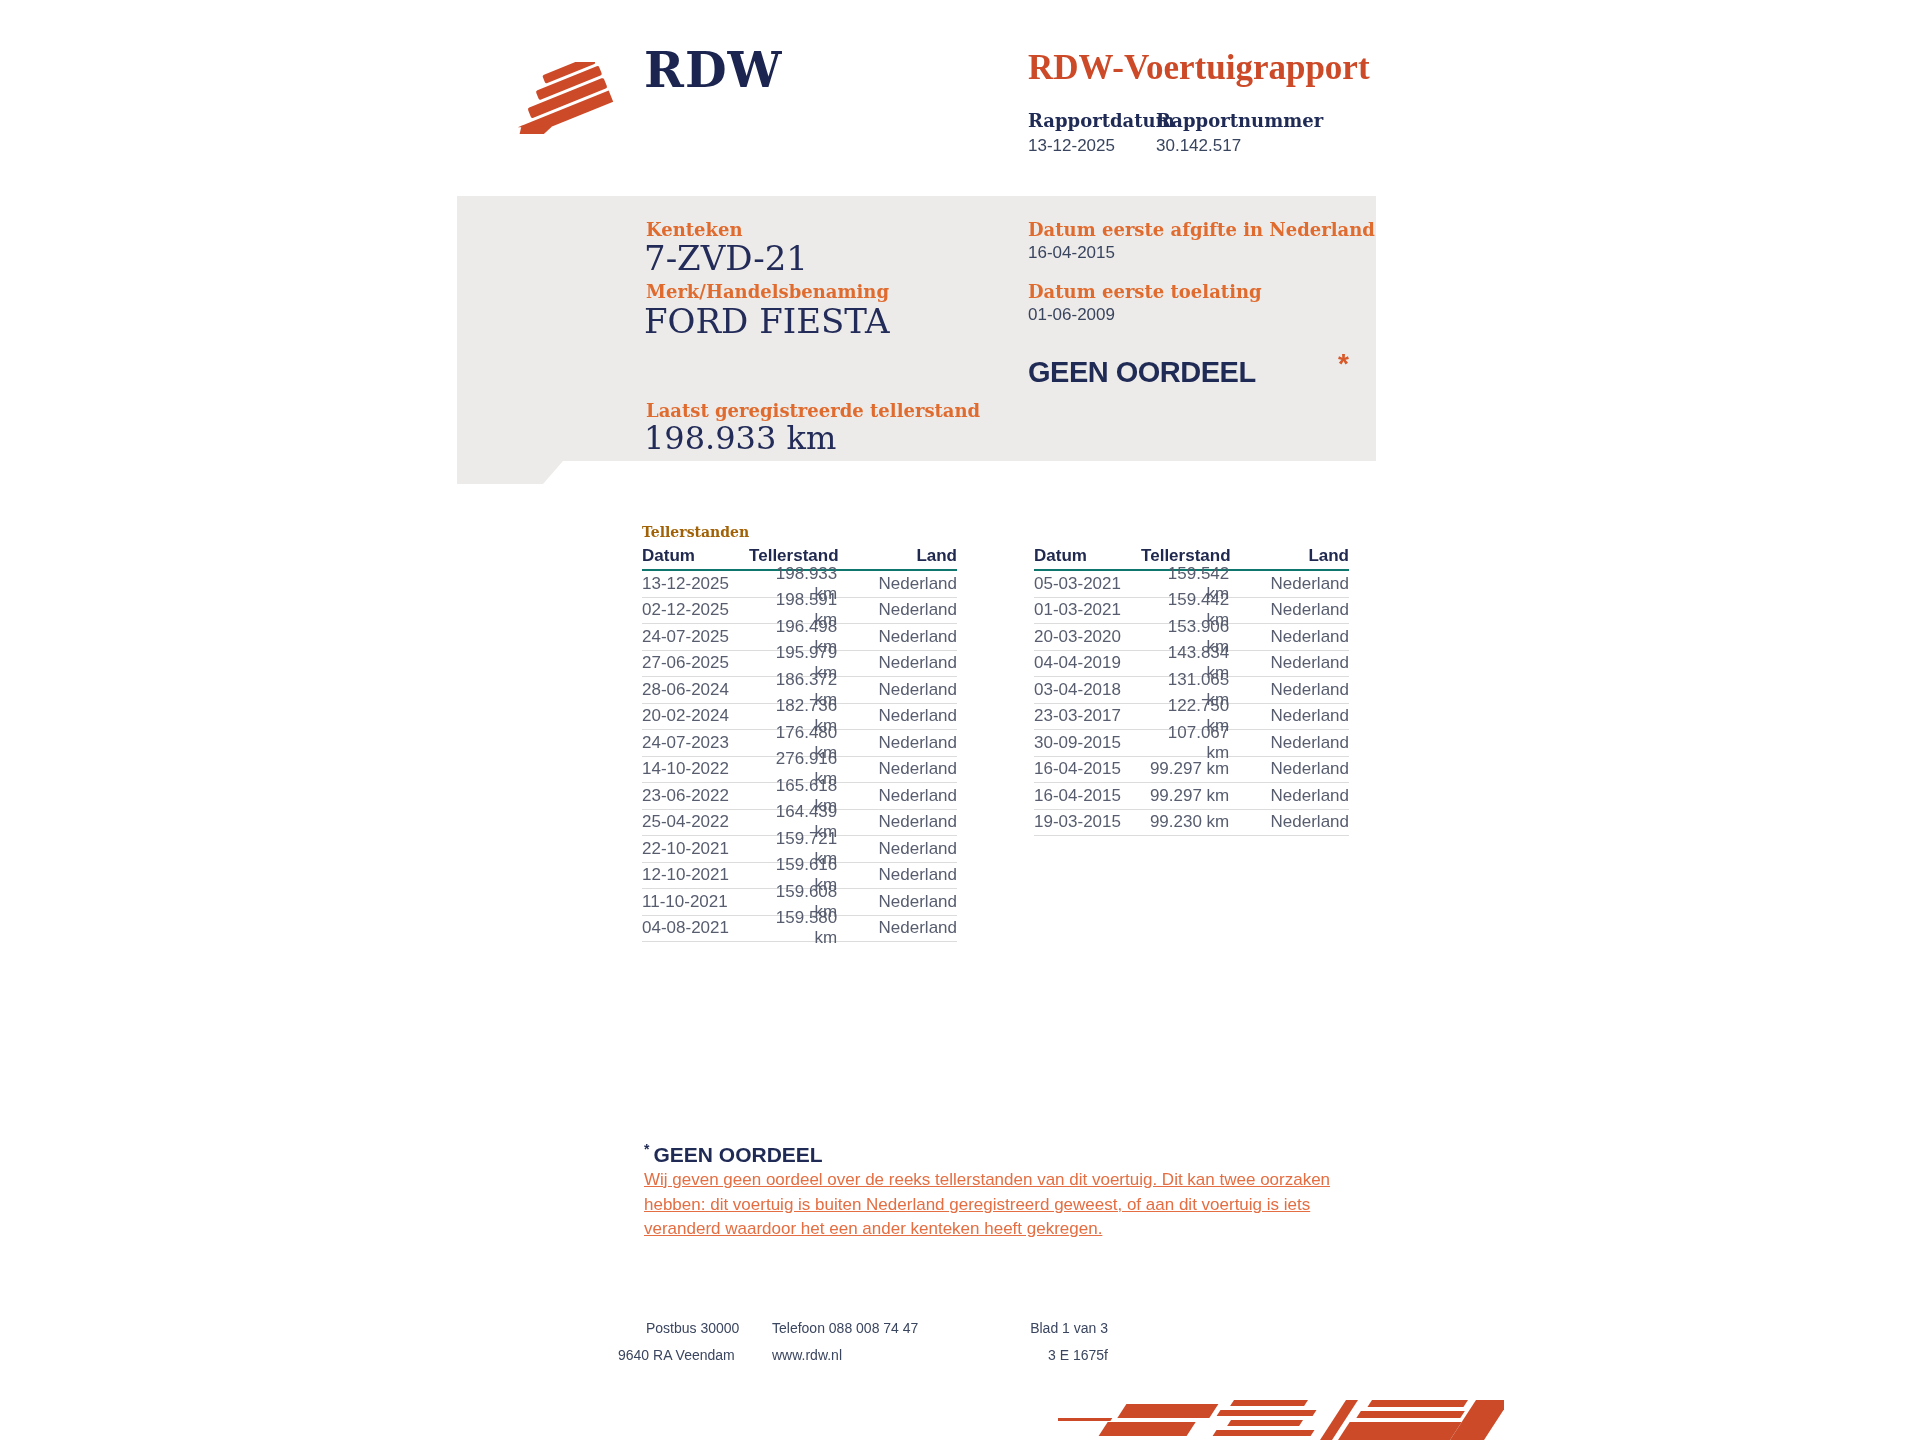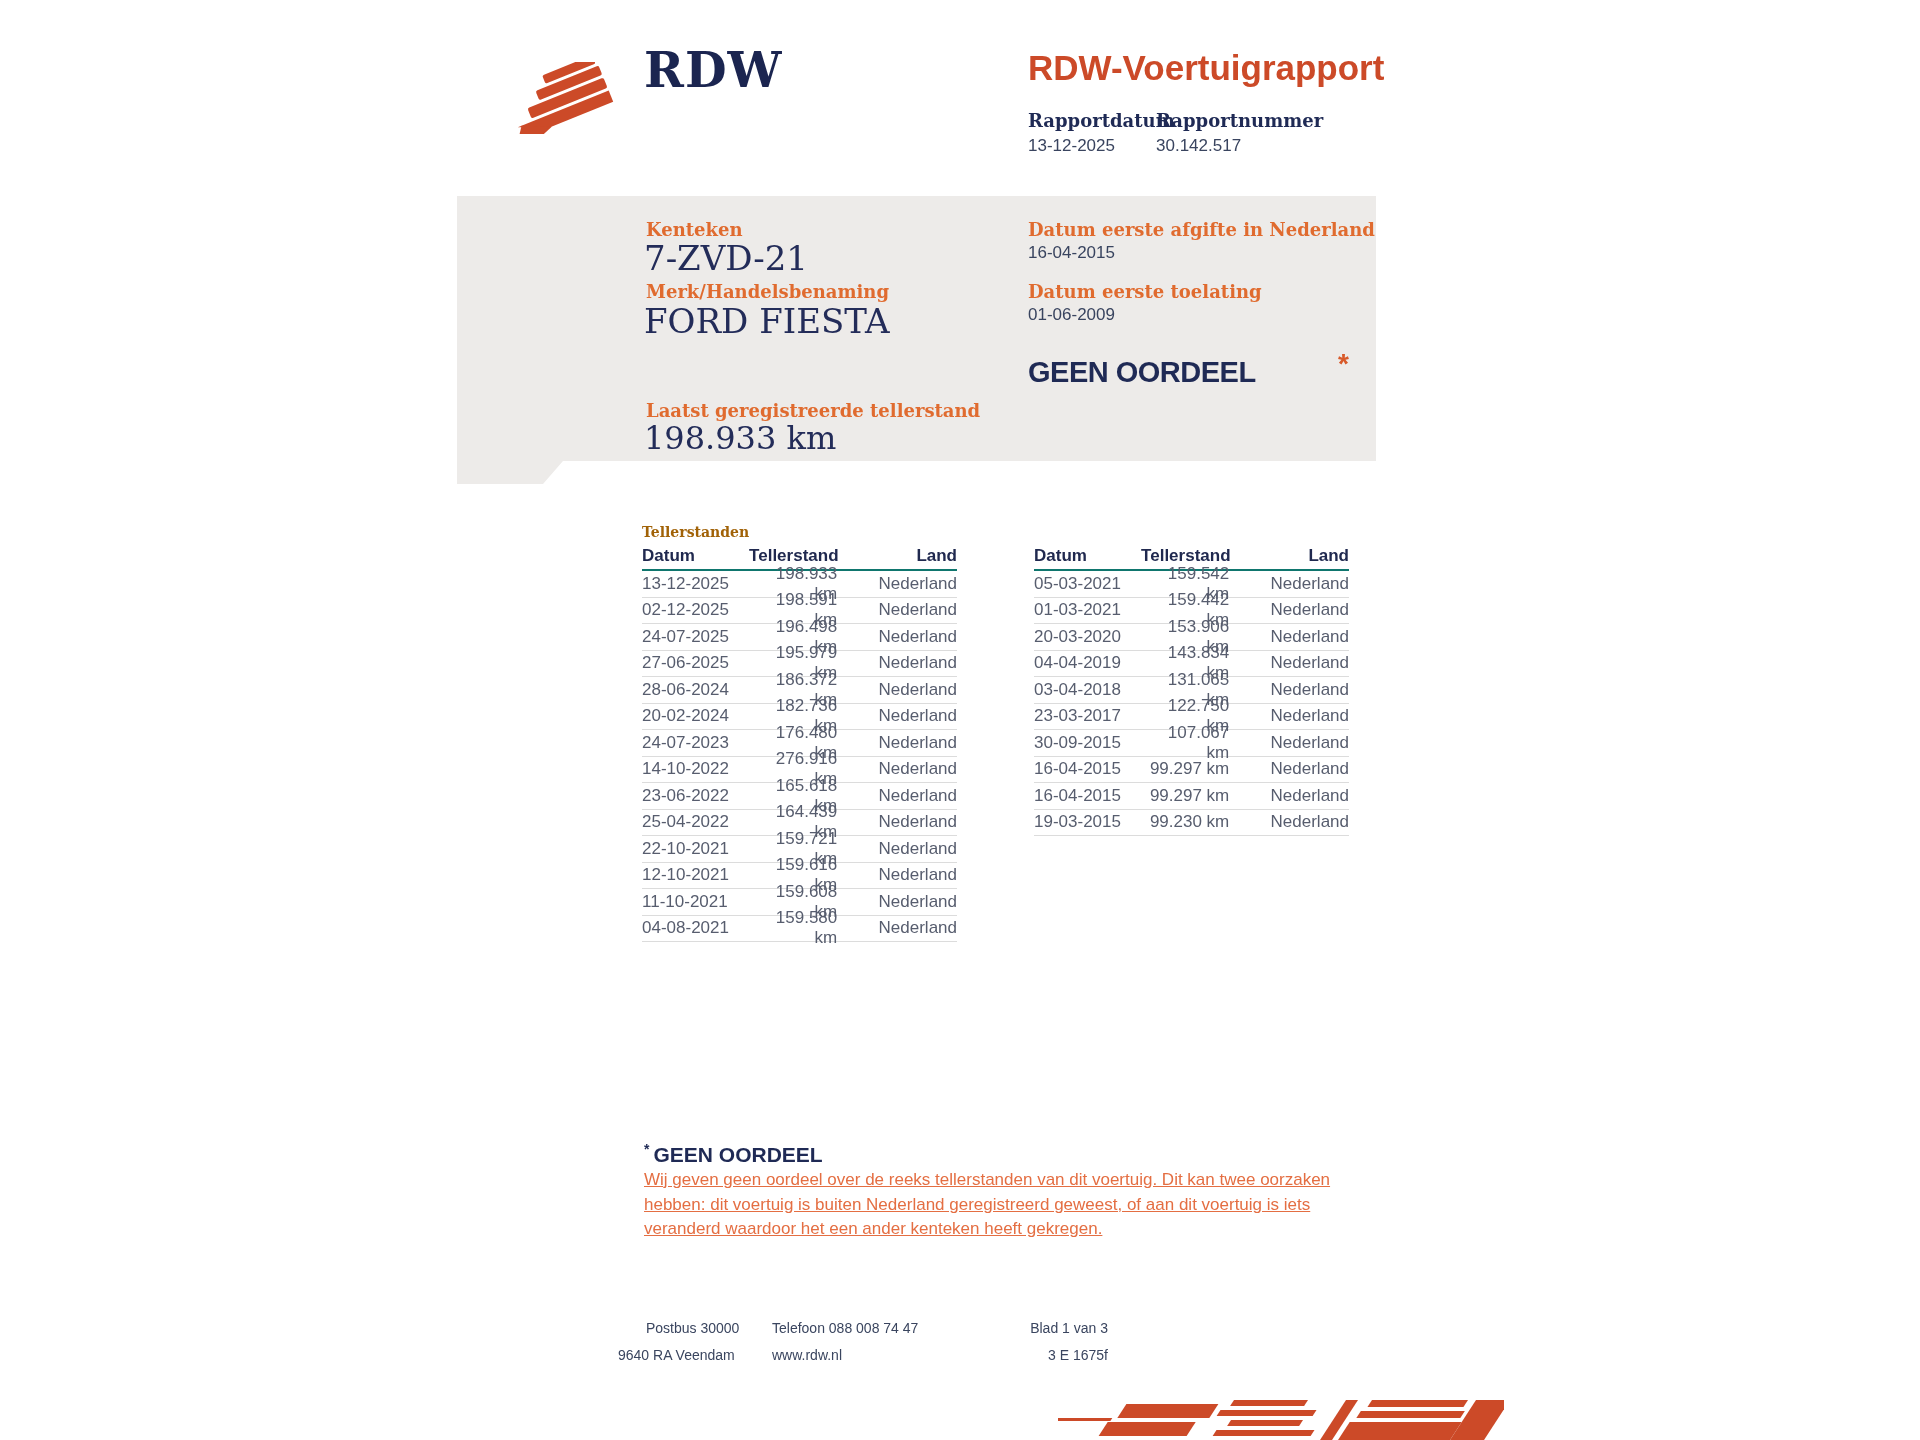--- a/index.html
+++ b/index.html
@@ -17,7 +17,7 @@
     font-size:48px; letter-spacing:1px; color:#1b2550;
   }
   .doc-title {
-    font-family:Liberation Sans, sans-serif; font-weight:bold;
+    font-family:Liberation Serif, serif; font-weight:bold;
     font-size:35px; color:#cc4a28; letter-spacing:0;
   }
   .slab-label {

